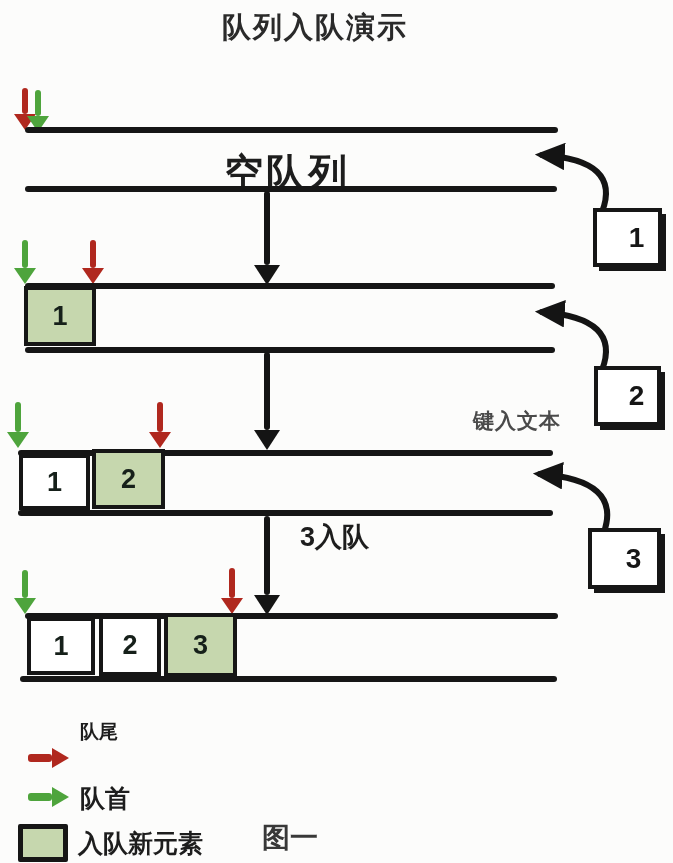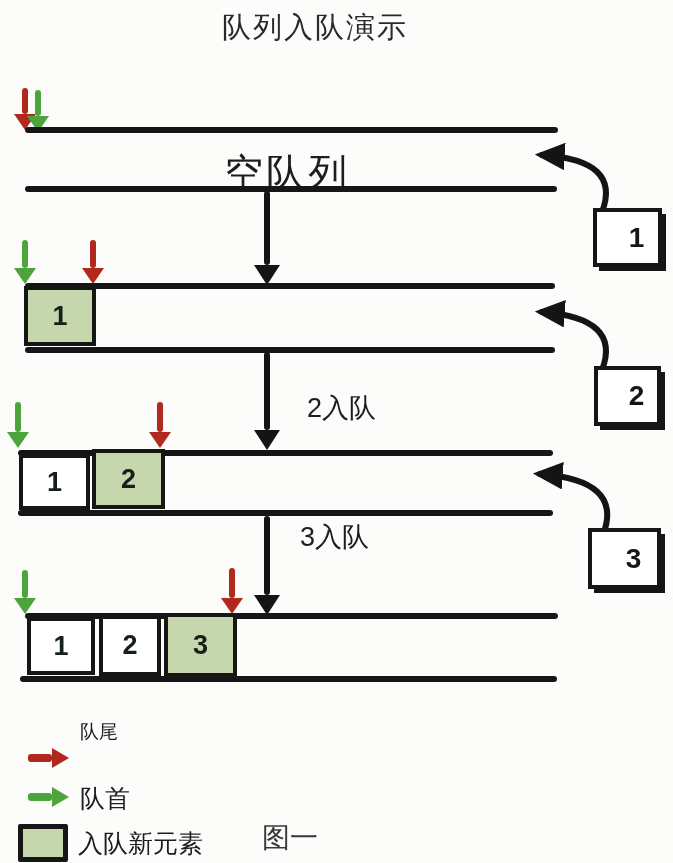--- a/index.html
+++ b/index.html
@@ -49,7 +49,7 @@
           display:flex;align-items:center;justify-content:center;padding-left:18px;
           font-size:28px;font-weight:700;color:#161616;}
 
-  .lbl{position:absolute;color:#1d1d1d;font-weight:400;white-space:nowrap;}
+  .lbl{position:absolute;color:#1d1d1d;font-weight:700;white-space:nowrap;}
   .curve{position:absolute;overflow:visible;}
   .curve path{stroke:#141414;stroke-width:6;fill:none;stroke-linecap:round;}
 

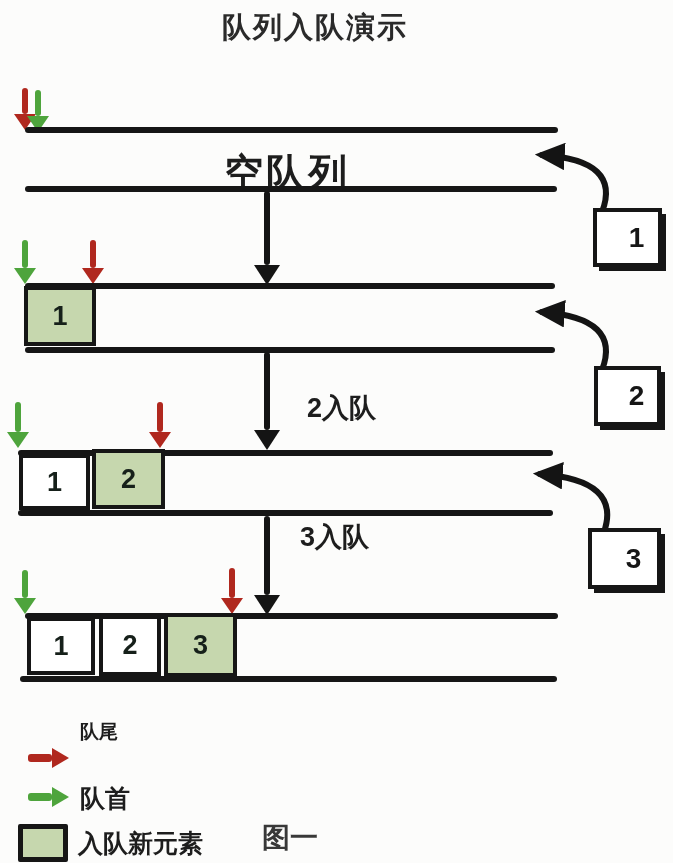--- a/index.html
+++ b/index.html
@@ -113,7 +113,6 @@
       <div class="stem"></div>
       <div class="head"></div>
     </div>
-  <div class="lbl" style="left:307px;top:390px;font-size:27px;">2入队</div>
 
   <div class="arrow-down green" style="left:7px;top:402px;height:46px">
       <div class="stem"></div>

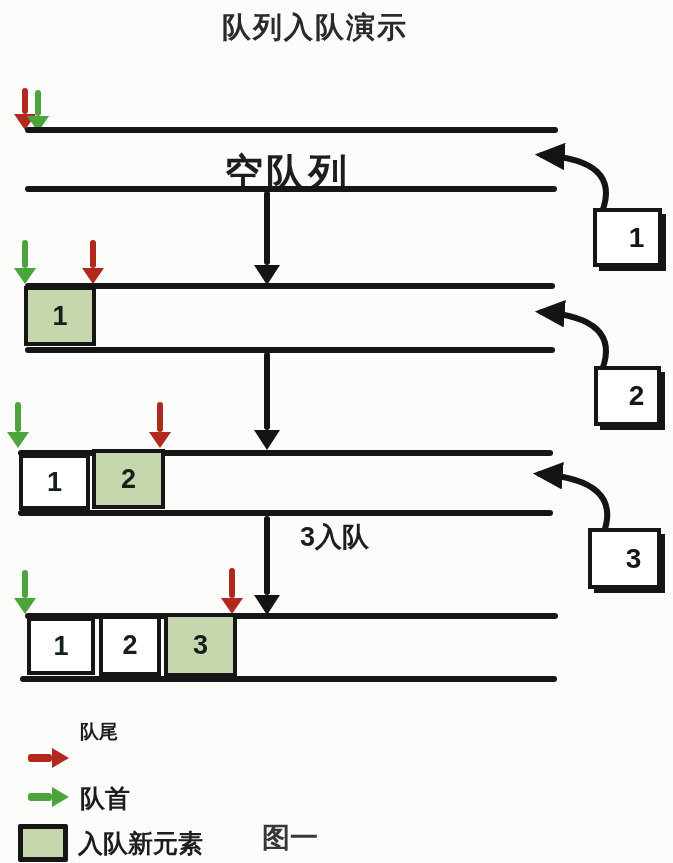--- a/index.html
+++ b/index.html
@@ -113,6 +113,7 @@
       <div class="stem"></div>
       <div class="head"></div>
     </div>
+  <div class="lbl" style="left:473px;top:407px;font-size:21px;font-weight:600;color:#4a4a4a;letter-spacing:1px;">键入文本</div>
 
   <div class="arrow-down green" style="left:7px;top:402px;height:46px">
       <div class="stem"></div>

